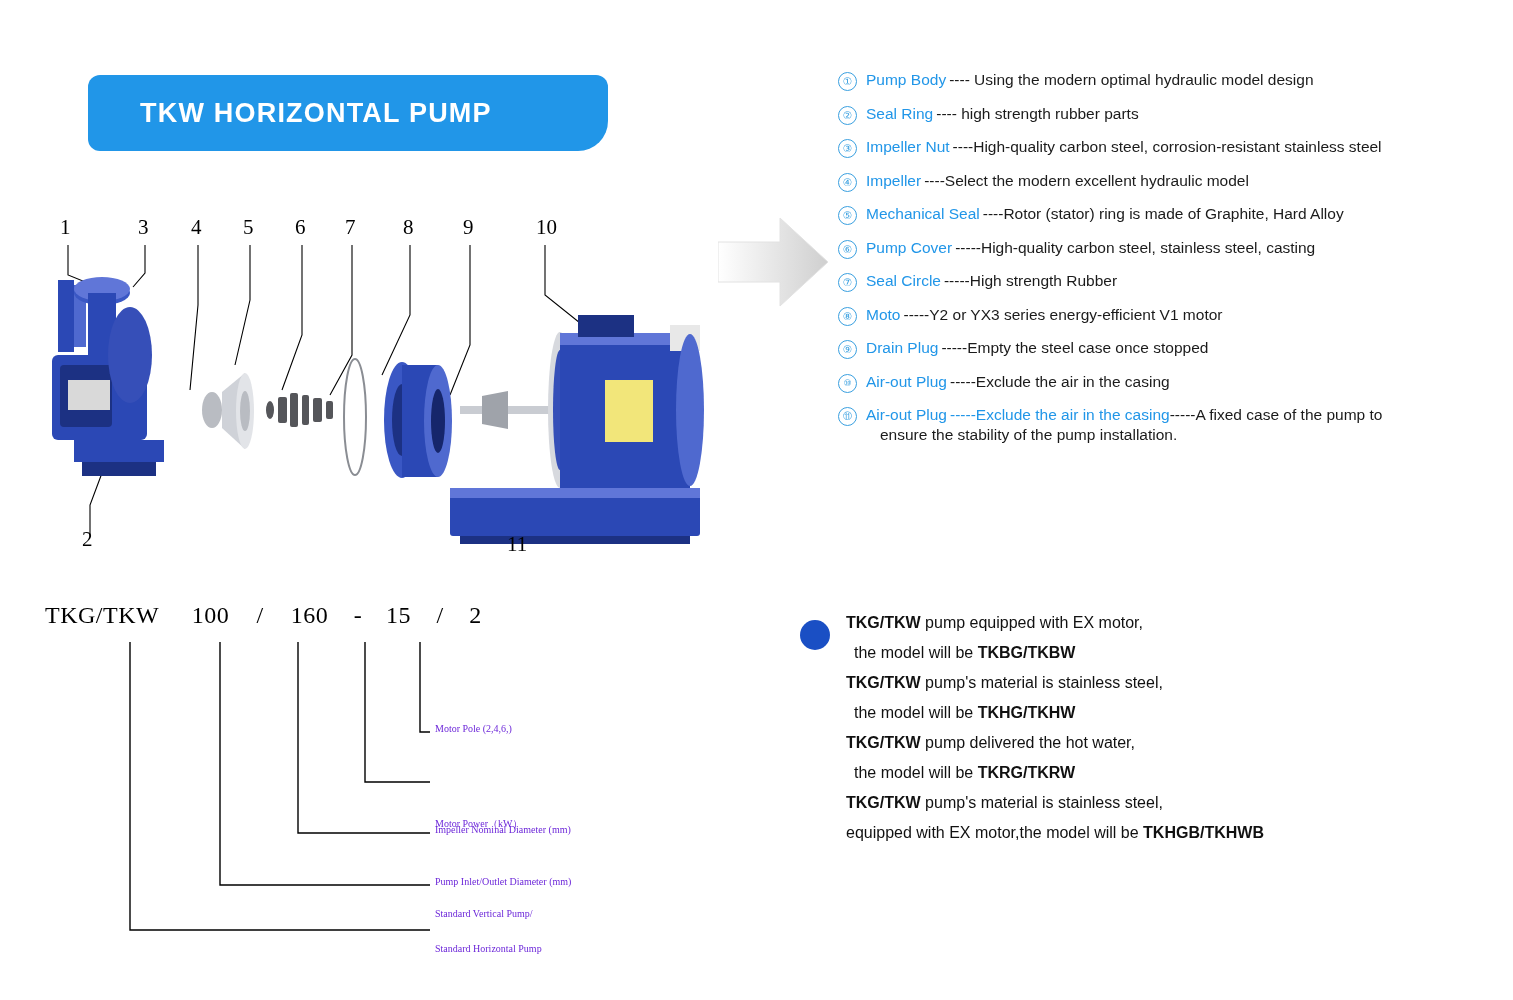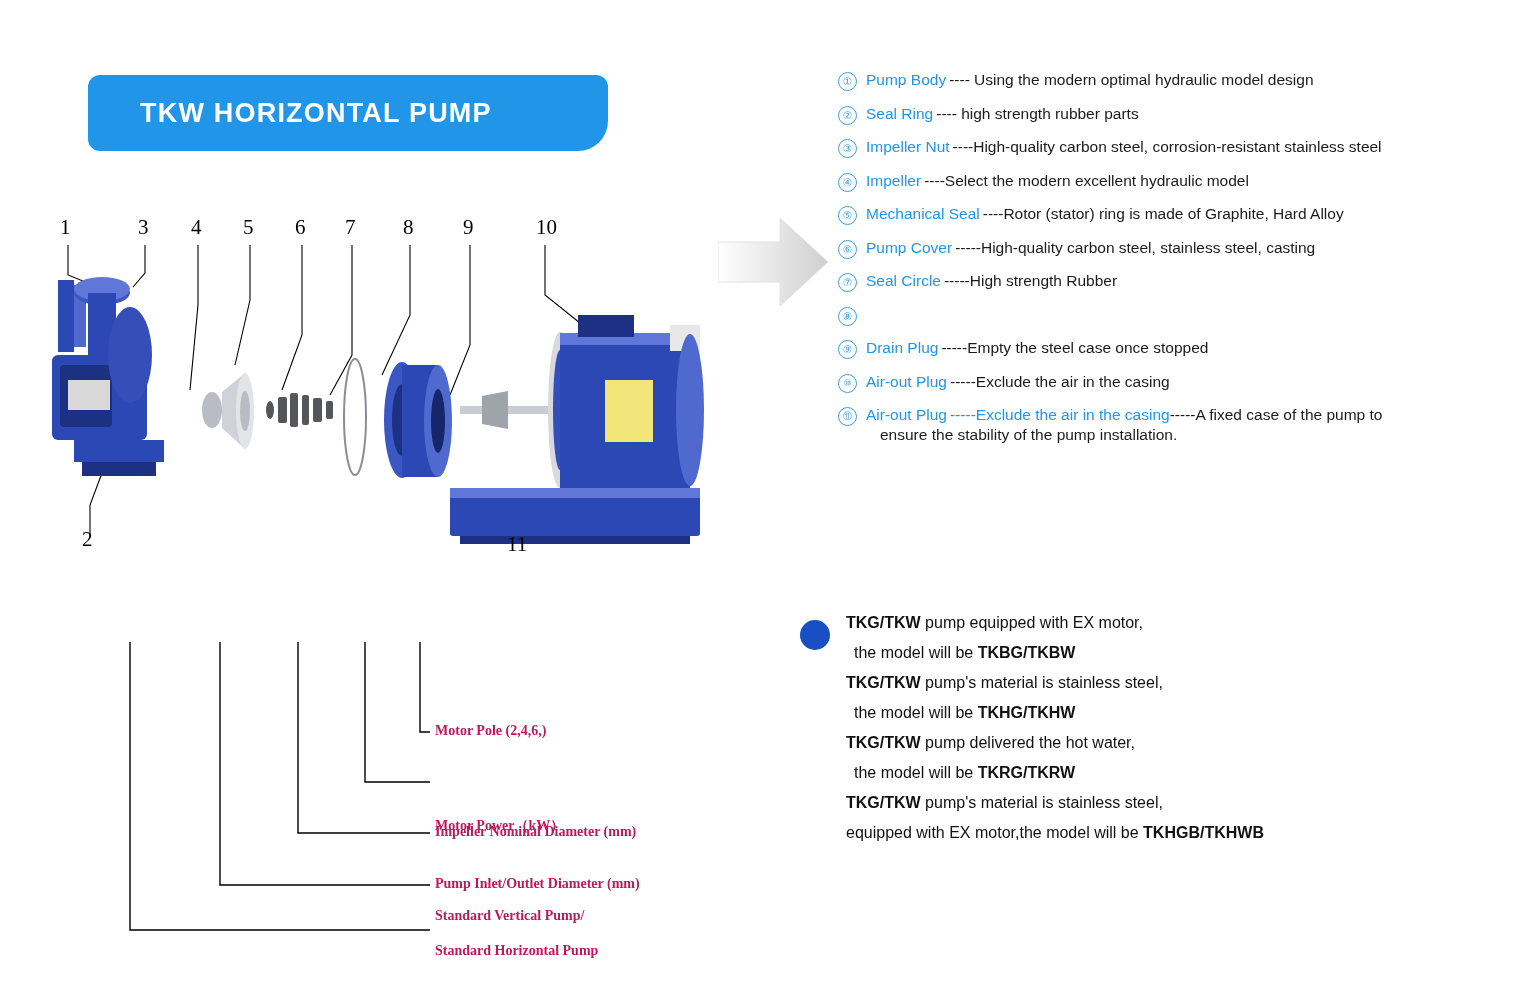--- a/index.html
+++ b/index.html
@@ -300,6 +300,7 @@
 
   <div class="legend-row">
     <span class="circ">⑧</span>
+    <span><span class="name">Moto</span><span class="desc">-----Y2 or YX3 series energy-efficient V1 motor</span></span>
   </div>
 
   <div class="legend-row">

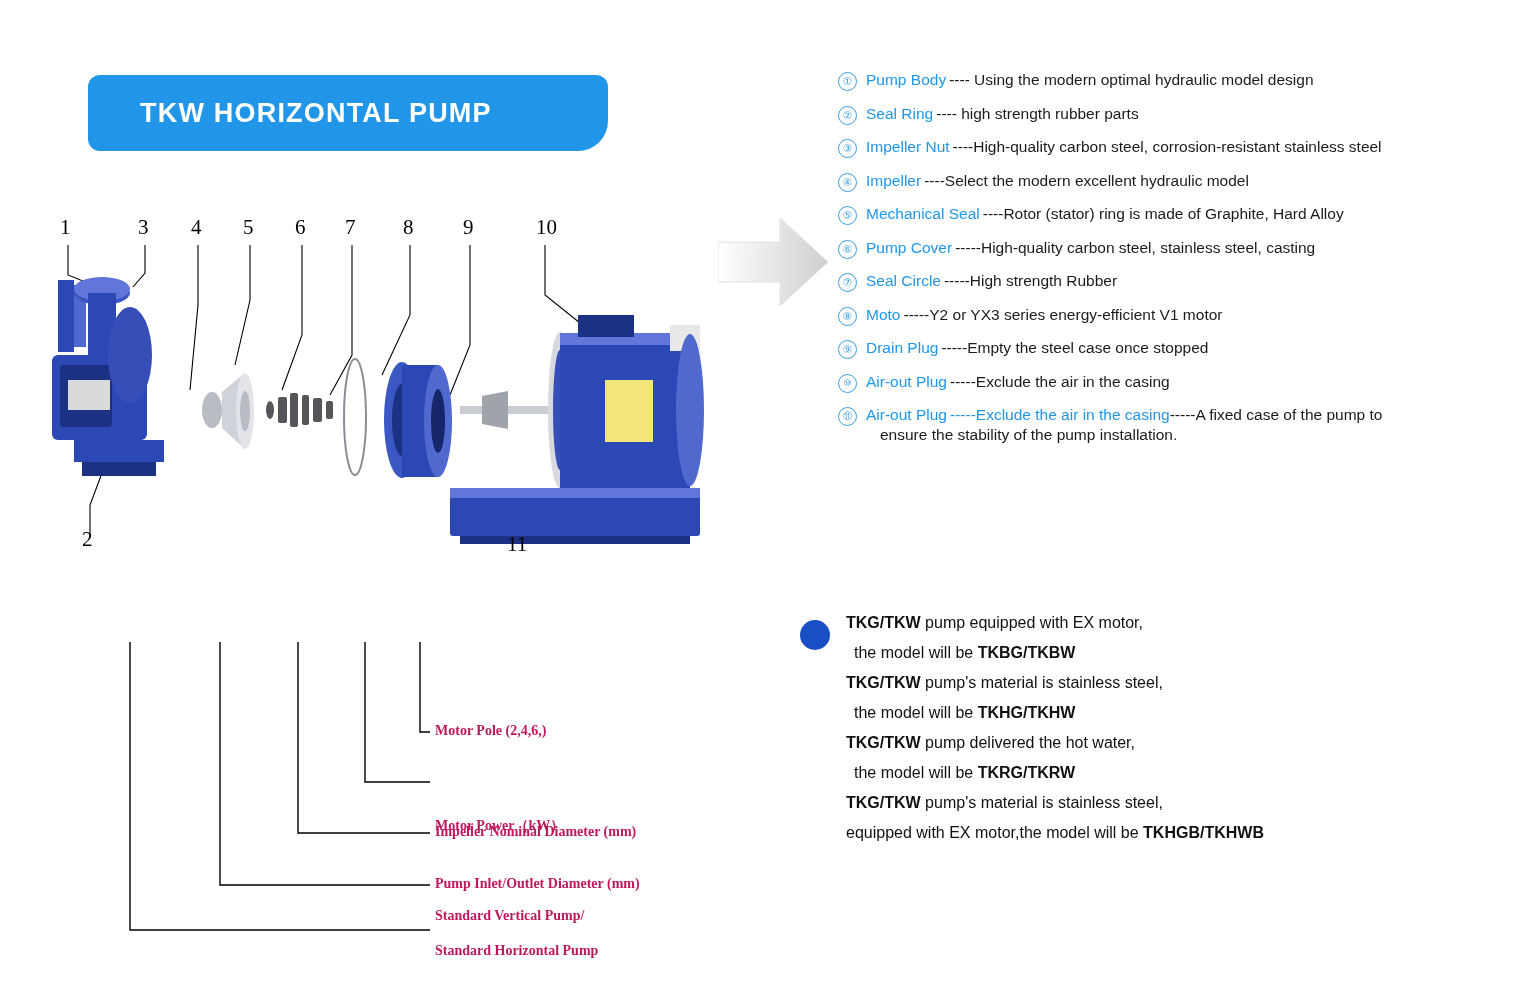--- a/index.html
+++ b/index.html
@@ -326,6 +326,16 @@
 
 <div class="model">
 
+  <div class="model-code">
+    <span style="width:130px;">TKG/TKW</span>
+    <span style="width:58px;text-align:center;">100</span>
+    <span style="width:28px;text-align:center;">/</span>
+    <span style="width:58px;text-align:center;">160</span>
+    <span style="width:26px;text-align:center;">-</span>
+    <span style="width:42px;text-align:center;">15</span>
+    <span style="width:28px;text-align:center;">/</span>
+    <span style="width:30px;text-align:center;">2</span>
+  </div>
 
   <svg width="700" height="390" viewBox="0 0 700 390" style="position:absolute;left:0;top:0;">
     <g stroke="#000" stroke-width="1.4" fill="none">

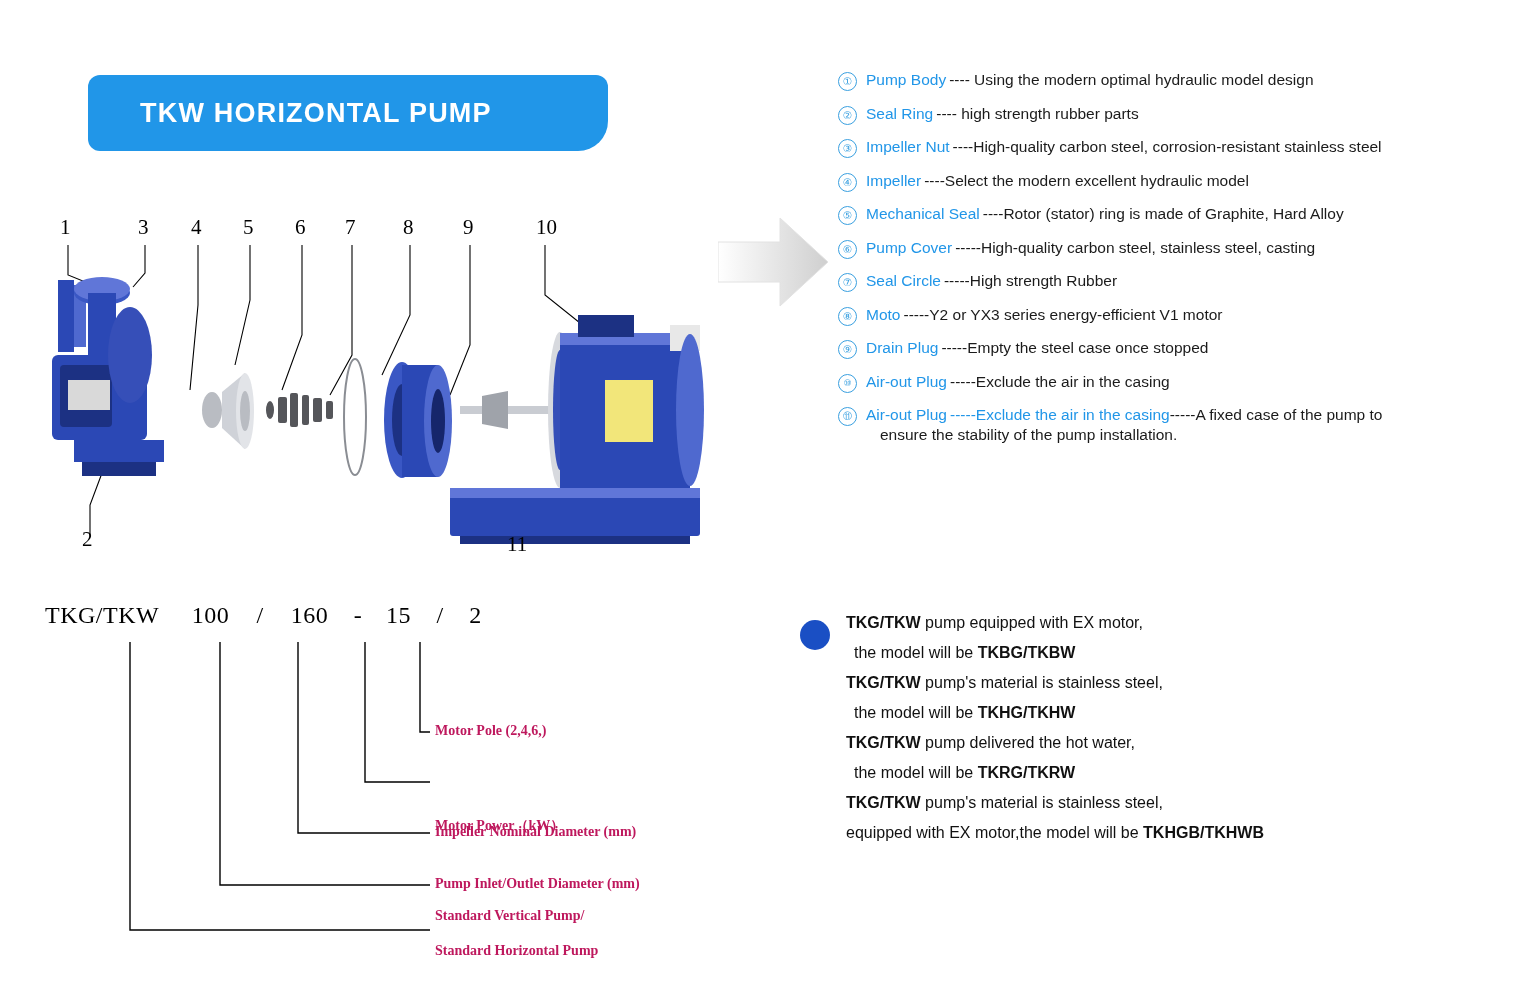--- a/index.html
+++ b/index.html
@@ -118,10 +118,10 @@
   .mlabel {
     position: absolute;
     font-family: "Liberation Serif", serif;
-    font-size: 14px;
-    color: #be185d;
+    font-size: 10px;
+    color: #6d28d9;
     white-space: nowrap;
-    font-weight: bold;
+    font-weight: normal;
   }
 
   

